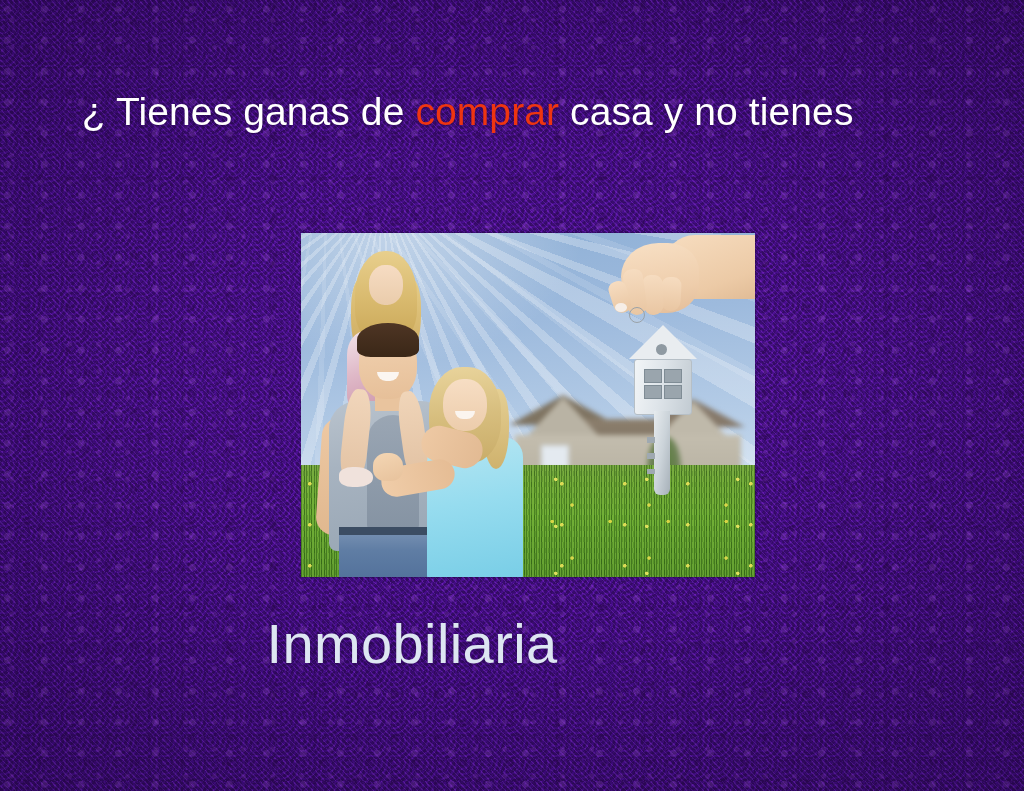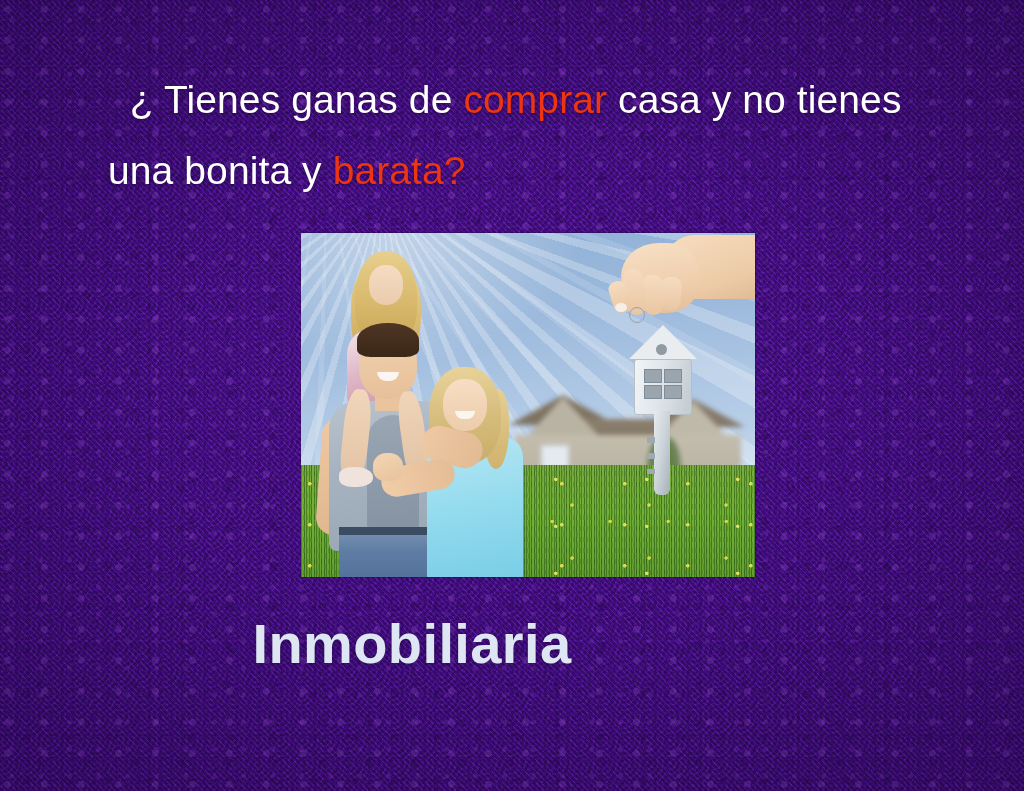--- a/index.html
+++ b/index.html
@@ -59,10 +59,9 @@
   .title-block {
     position: absolute;
     left: 60px;
-    top: 64px;
+    top: 76px;
     width: 904px;
     z-index: 6;
-    margin-left: 48px;
   }
   .title-line {
     font-size: 39px;

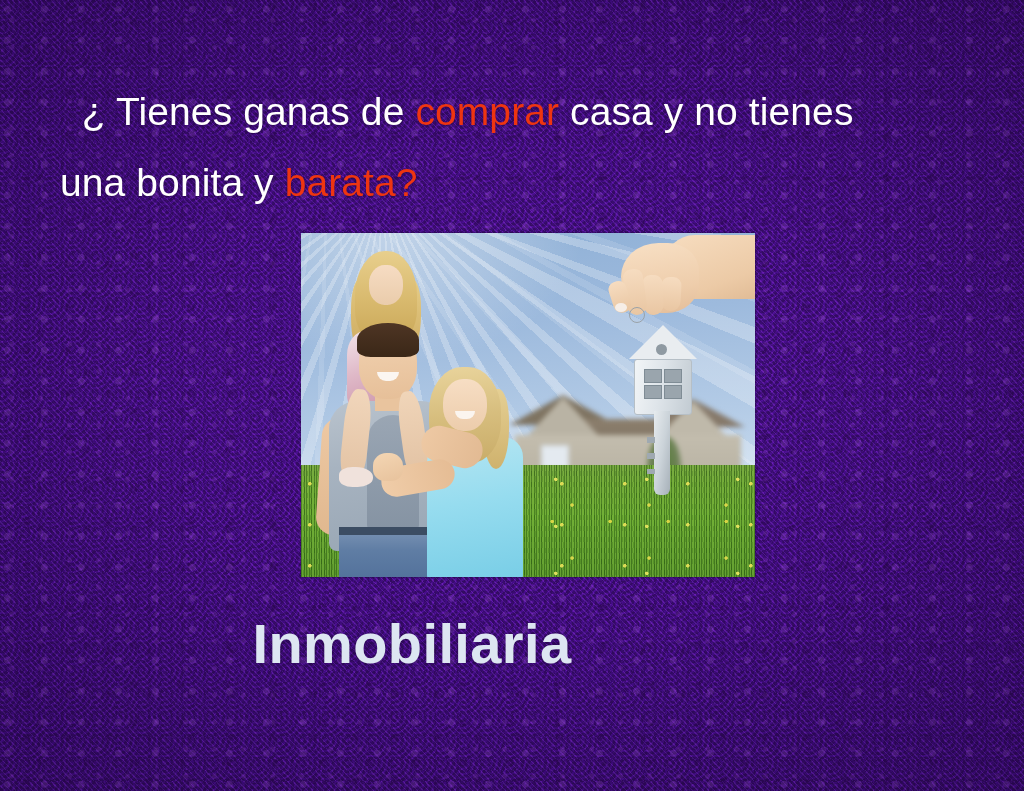--- a/index.html
+++ b/index.html
@@ -416,7 +416,6 @@
 
   <div class="title-block">
     <div class="title-line"><span>  ¿ Tienes ganas de </span><span class="hl">comprar</span><span> casa y no tienes</span></div>
-    <div class="title-line"><span>una bonita y </span><span class="hl">barata?</span></div>
   </div>
 
   <div class="photo">

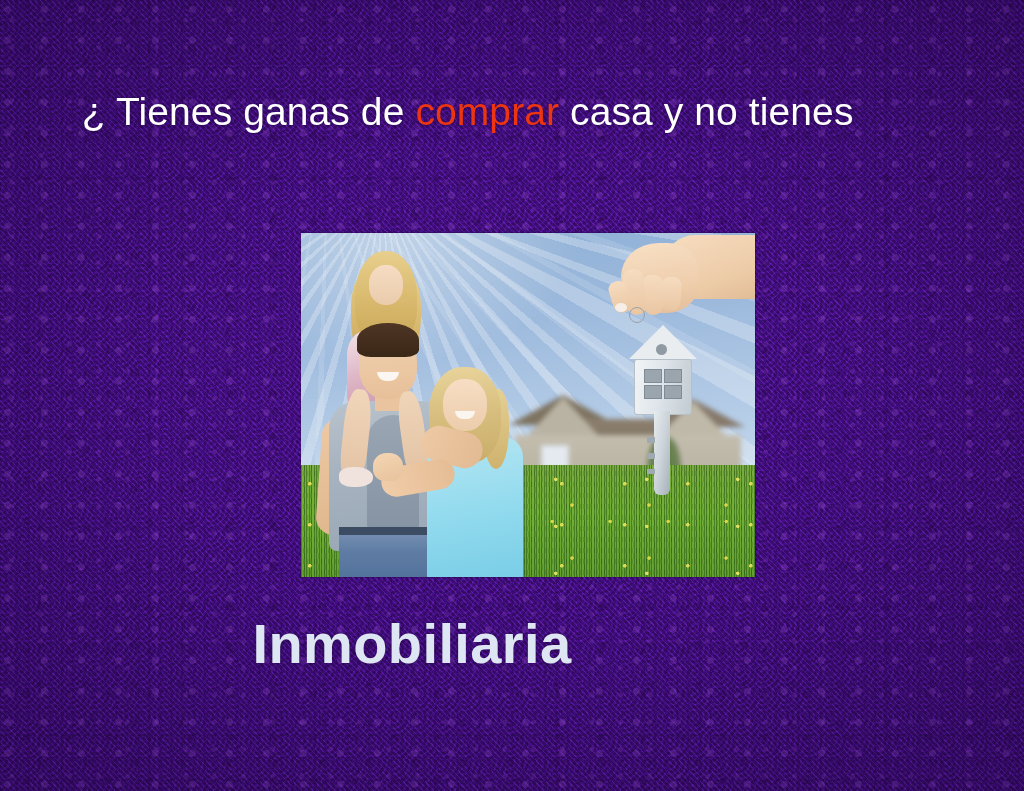--- a/index.html
+++ b/index.html
@@ -393,7 +393,6 @@
     width: 824px;
     text-align: center;
     z-index: 6;
-    font-weight: bold;
   }
   .brand-line {
     font-size: 56px;

